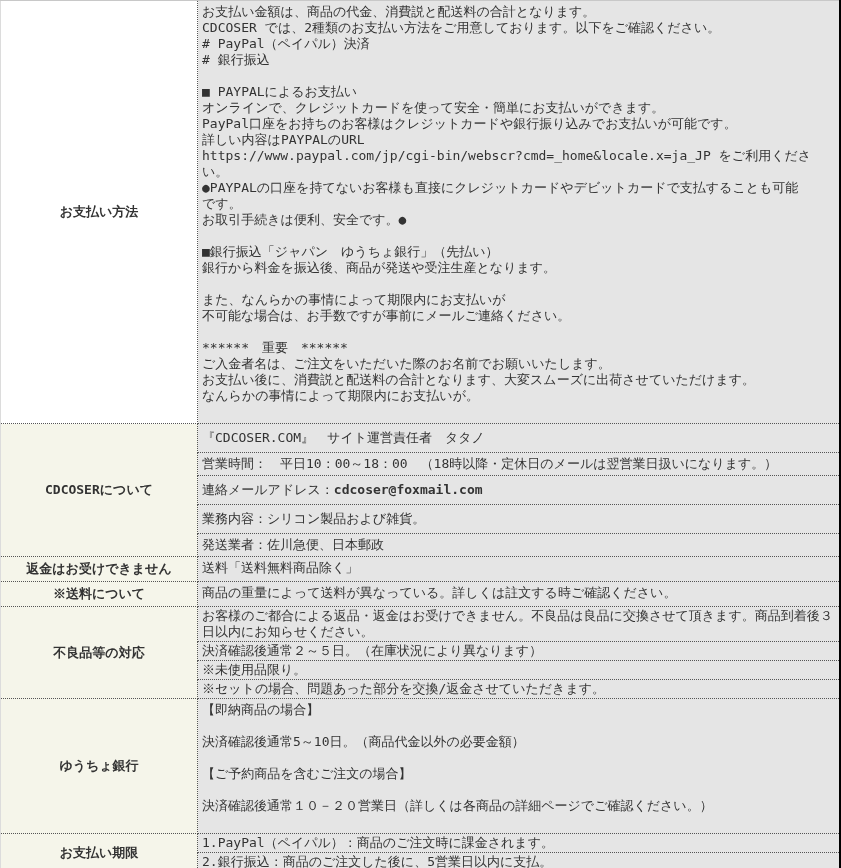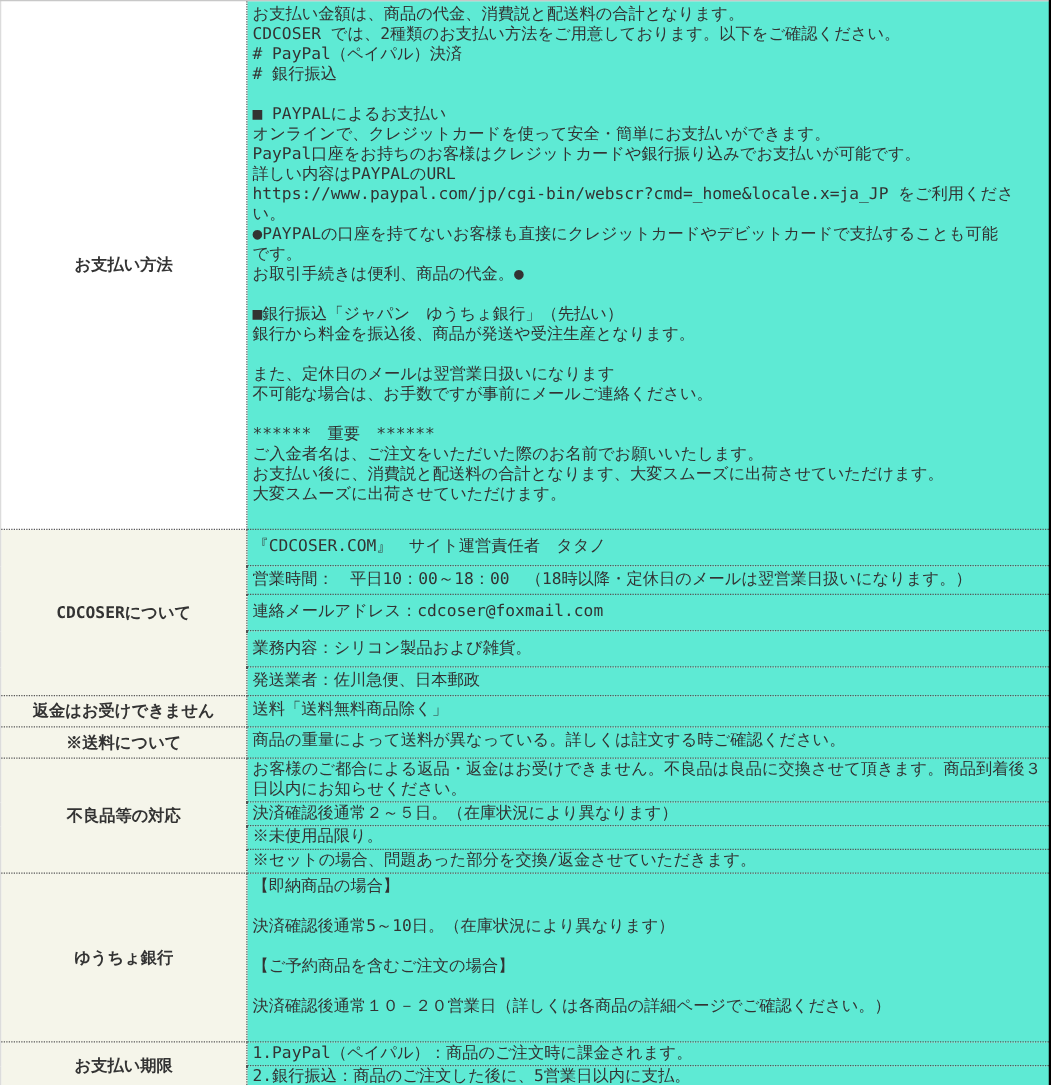--- a/index.html
+++ b/index.html
@@ -37,7 +37,7 @@
     background: #ffffff;
   }
   td.content {
-    background: #5eead4;
+    background: #e5e5e5;
     vertical-align: top;
     padding: 3px 4px;
     line-height: 16px;

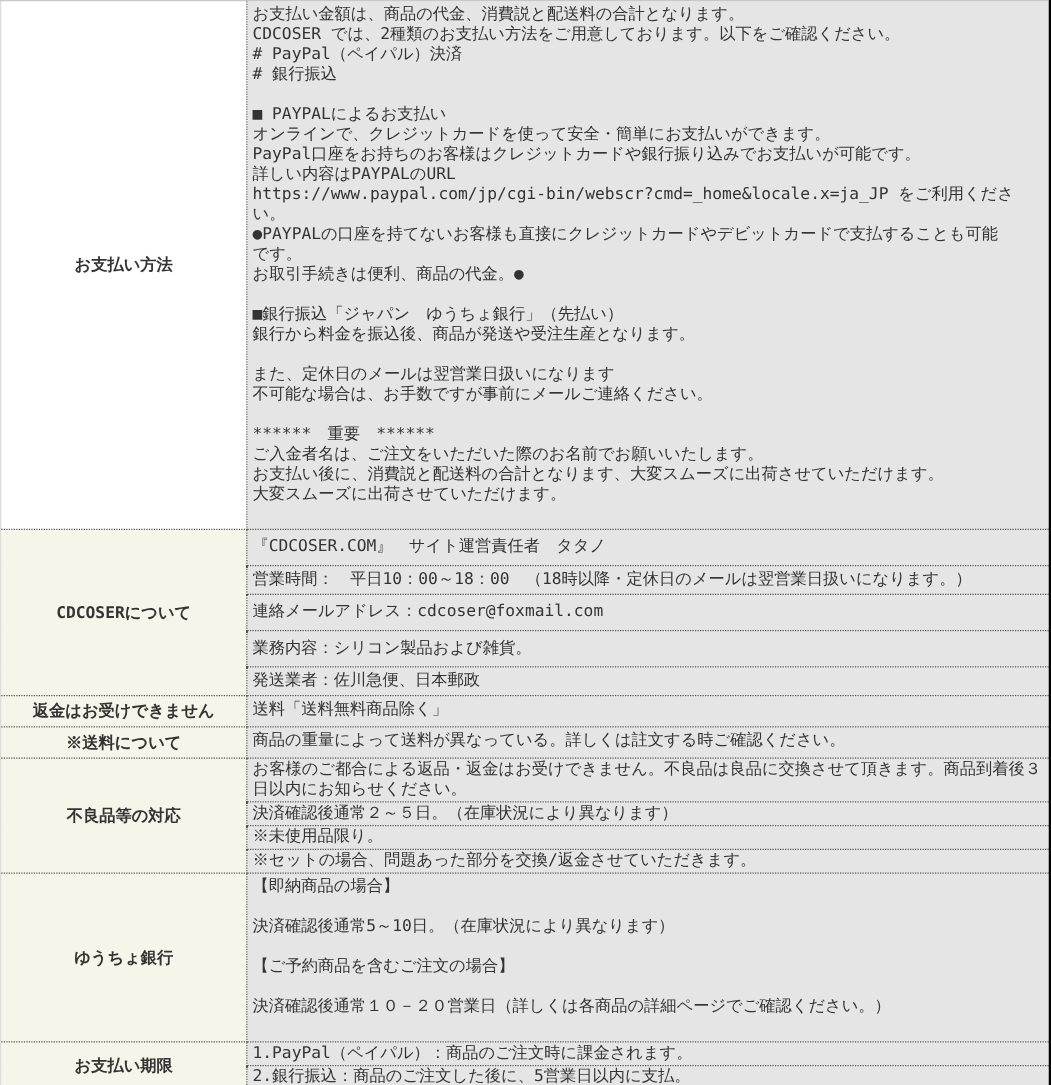--- a/index.html
+++ b/index.html
@@ -79,7 +79,7 @@
           <div class="line">https://www.paypal.com/jp/cgi-bin/webscr?cmd=_home&amp;locale.x=ja_JP をご利用ください。</div>
           <div class="line">●PAYPALの口座を持てないお客様も直接にクレジットカードやデビットカードで支払することも可能</div>
           <div class="line">です。</div>
-          <div class="line">お取引手続きは便利、商品の代金。●</div>
+          <div class="line">お取引手続きは便利、安全です。●</div>
           <div class="line"></div>
           <div class="line">■銀行振込「ジャパン　ゆうちょ銀行」（先払い）</div>
           <div class="line">銀行から料金を振込後、商品が発送や受注生産となります。</div>

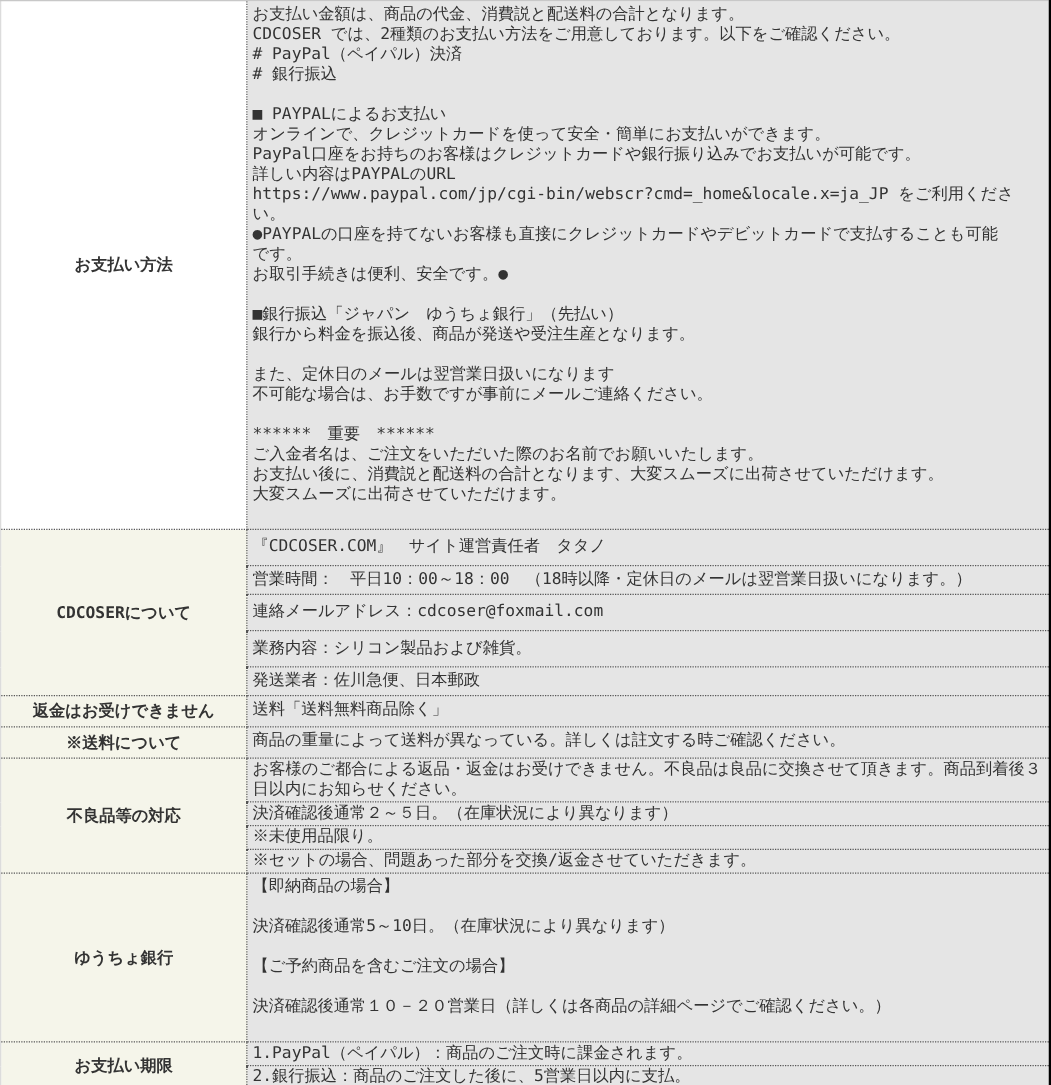--- a/index.html
+++ b/index.html
@@ -84,7 +84,7 @@
           <div class="line">■銀行振込「ジャパン　ゆうちょ銀行」（先払い）</div>
           <div class="line">銀行から料金を振込後、商品が発送や受注生産となります。</div>
           <div class="line"></div>
-          <div class="line">また、定休日のメールは翌営業日扱いになります</div>
+          <div class="line">また、なんらかの事情によって期限内にお支払いが</div>
           <div class="line">不可能な場合は、お手数ですが事前にメールご連絡ください。</div>
           <div class="line"></div>
           <div class="line">******　重要　******</div>

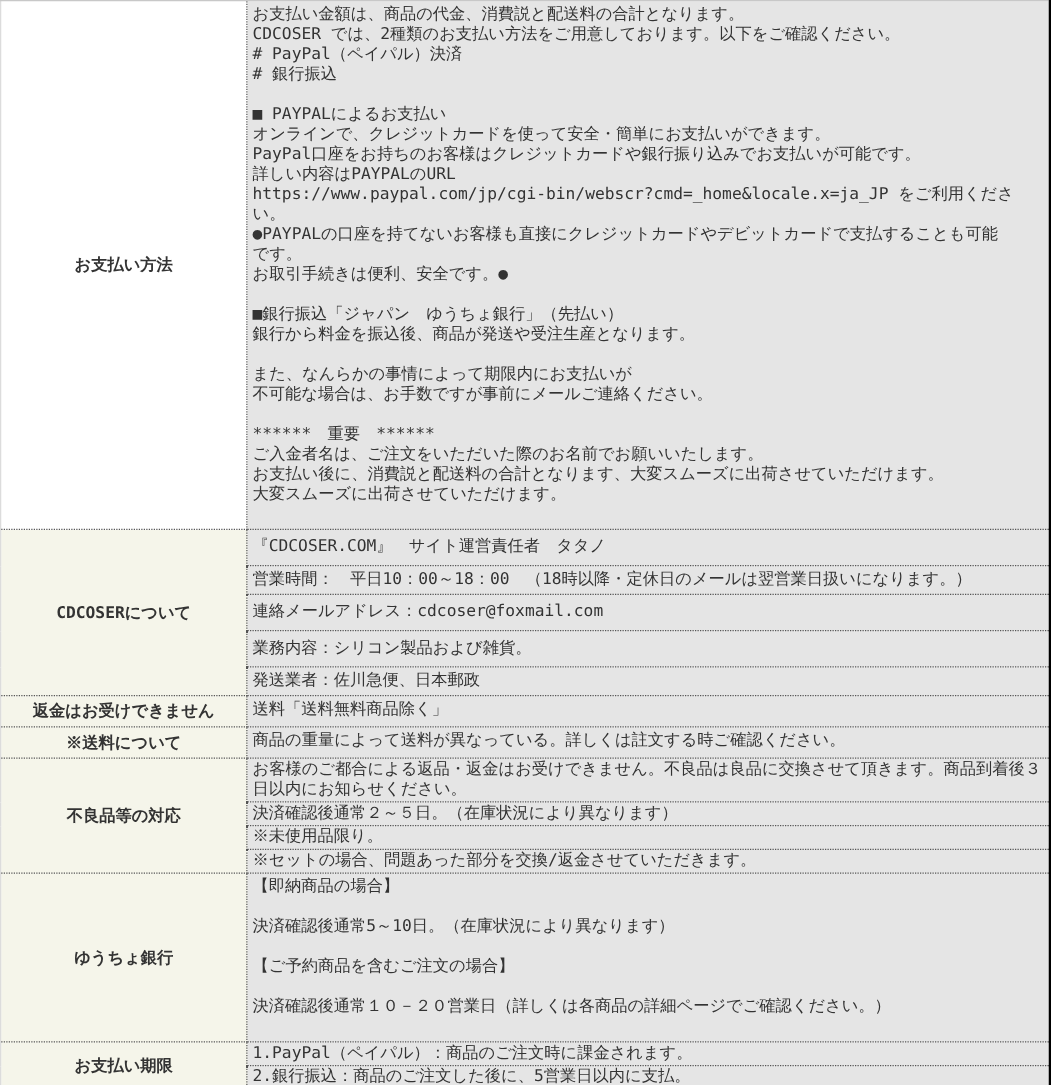--- a/index.html
+++ b/index.html
@@ -90,7 +90,7 @@
           <div class="line">******　重要　******</div>
           <div class="line">ご入金者名は、ご注文をいただいた際のお名前でお願いいたします。</div>
           <div class="line">お支払い後に、消費説と配送料の合計となります、大変スムーズに出荷させていただけます。</div>
-          <div class="line">大変スムーズに出荷させていただけます。</div>
+          <div class="line">なんらかの事情によって期限内にお支払いが。</div>
           <div class="line"></div>
         </td>
   </tr>

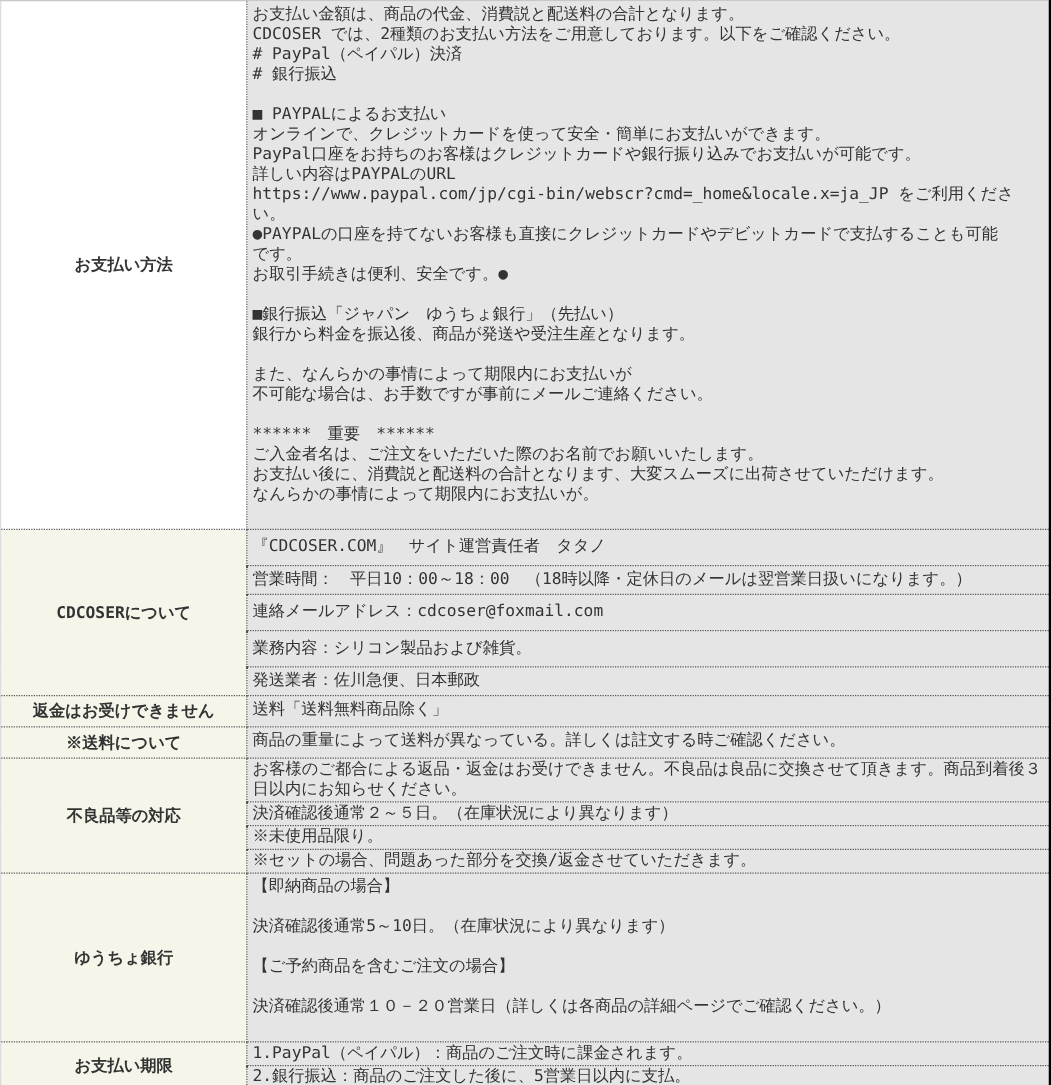--- a/index.html
+++ b/index.html
@@ -51,7 +51,7 @@
     white-space: pre-wrap;
     word-break: break-all;
   }
-  .email { font-weight: normal; }
+  .email { font-weight: bold; }
   col.c-hdr { width: 197px; }
 </style>
 </head>

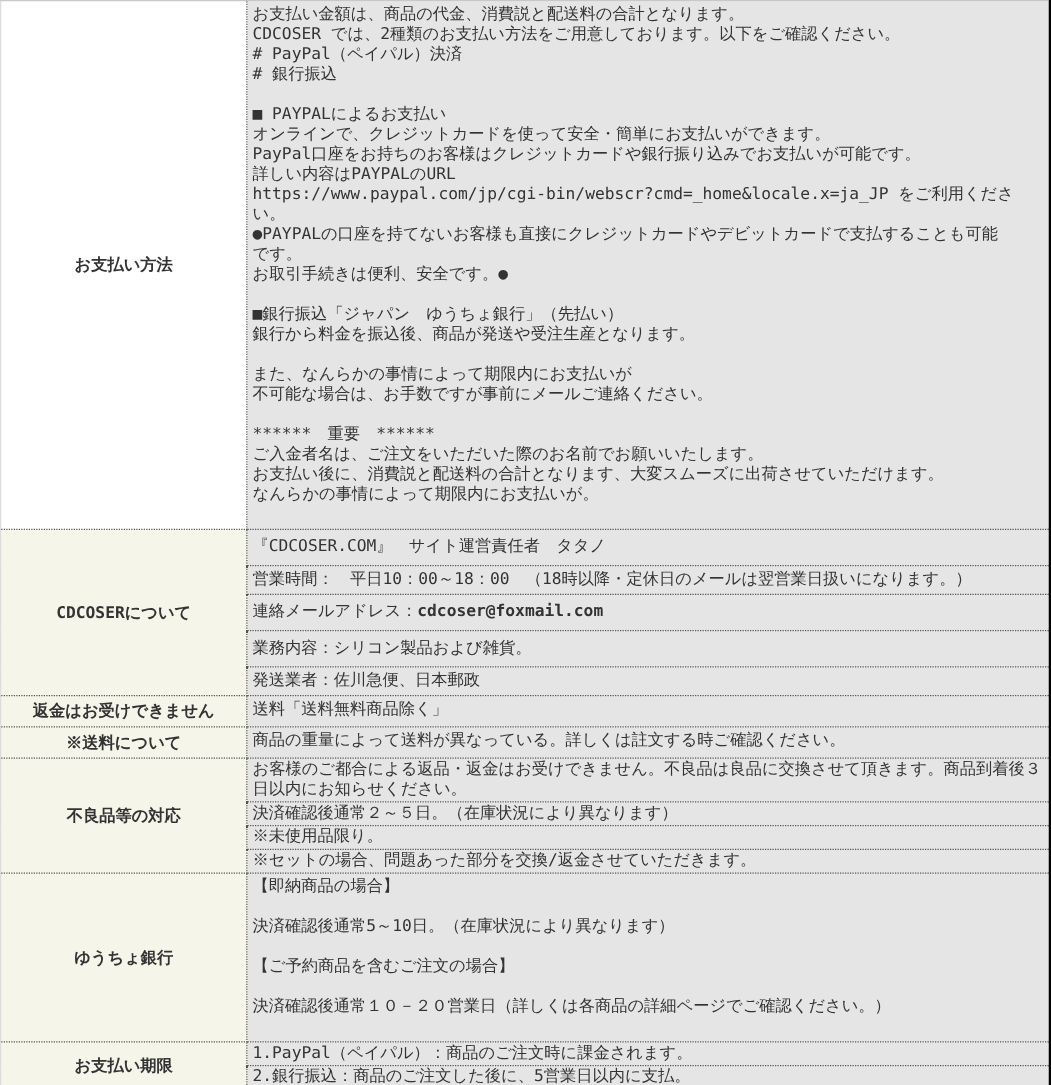--- a/index.html
+++ b/index.html
@@ -143,7 +143,7 @@
     <td class="content">
           <div class="line">【即納商品の場合】</div>
           <div class="line"></div>
-          <div class="line">決済確認後通常5～10日。（在庫状況により異なります）</div>
+          <div class="line">決済確認後通常5～10日。（商品代金以外の必要金額）</div>
           <div class="line"></div>
           <div class="line">【ご予約商品を含むご注文の場合】</div>
           <div class="line"></div>

